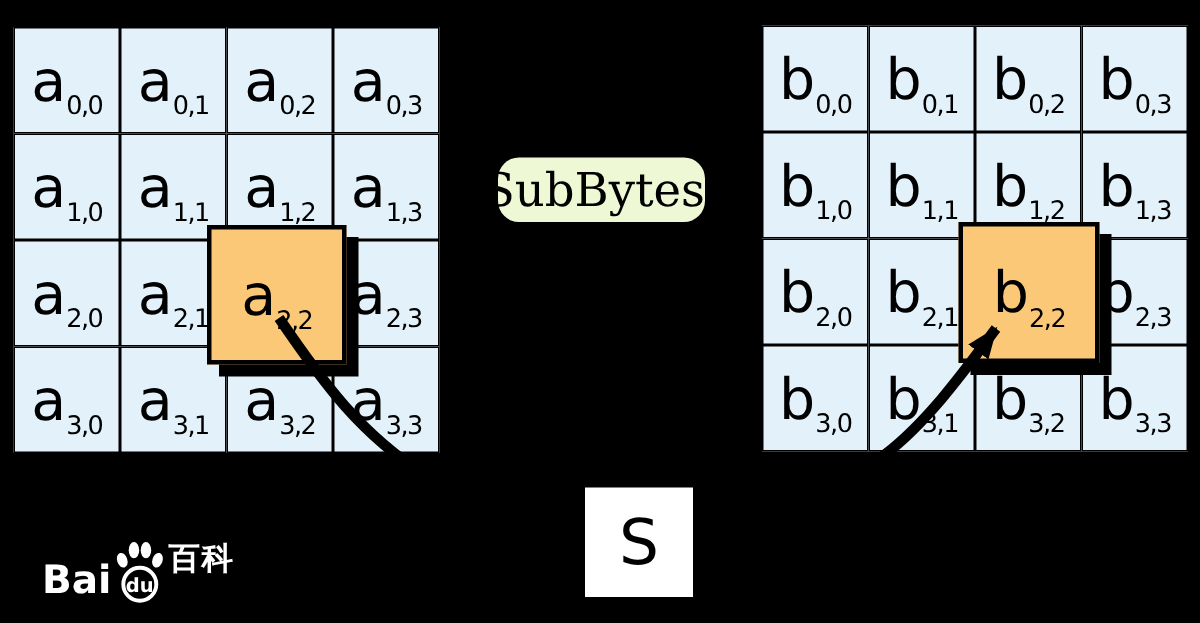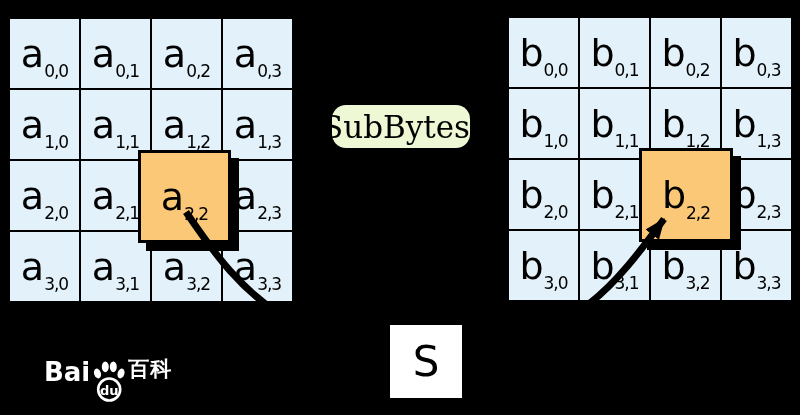--- a/index.html
+++ b/index.html
@@ -58,8 +58,8 @@
   .arrows{position:absolute;left:0;top:0;z-index:7;pointer-events:none;}
   
   .logo{
-    position:absolute;left:44px;top:359px;height:44px;
-    display:flex;color:#fff;z-index:8;
+    position:absolute;left:28px;top:359px;height:44px;
+    display:flex;align-items:flex-end;color:#fff;z-index:8;
   }
   .logo-bai{font-size:26px;font-weight:bold;line-height:1;margin-bottom:3px;letter-spacing:0;}
   .logo-paw{margin:0 1px;}

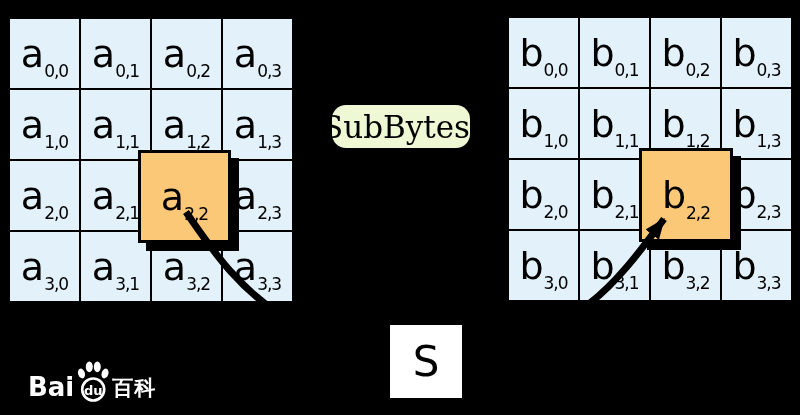--- a/index.html
+++ b/index.html
@@ -63,7 +63,7 @@
   }
   .logo-bai{font-size:26px;font-weight:bold;line-height:1;margin-bottom:3px;letter-spacing:0;}
   .logo-paw{margin:0 1px;}
-  .logo-baike{font-size:21px;font-weight:bold;line-height:1;margin-bottom:4px;letter-spacing:1px;}
+  .logo-baike{font-size:21px;font-weight:bold;line-height:1;margin-bottom:20px;letter-spacing:1px;}
   
   .watermark{
     position:absolute;right:4px;top:386px;

